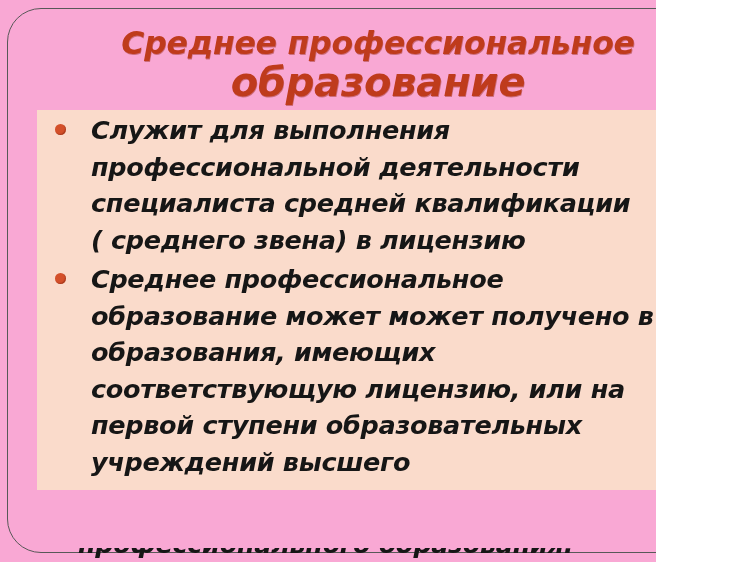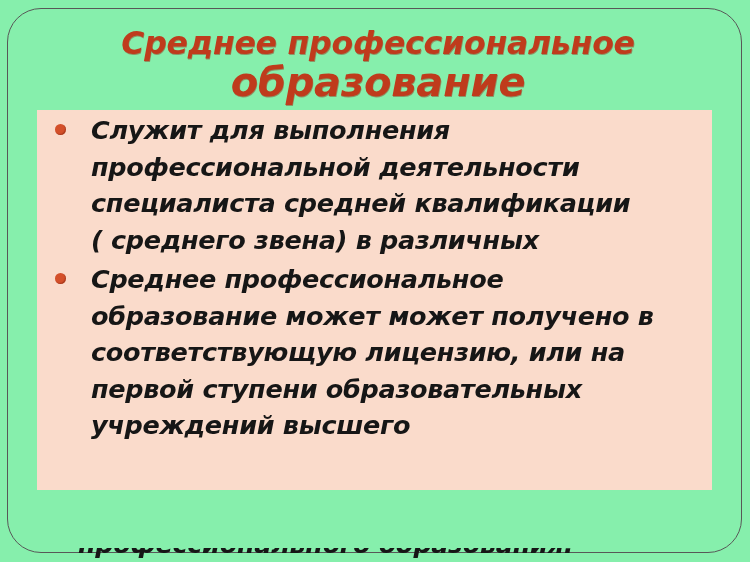--- a/index.html
+++ b/index.html
@@ -16,9 +16,9 @@
 
   #slide {
     position: relative;
-    width: 750px;
+    width: 656px;
     height: 562px;
-    background: #86efac;
+    background: #f9a8d4;
     overflow: hidden;
   }
 

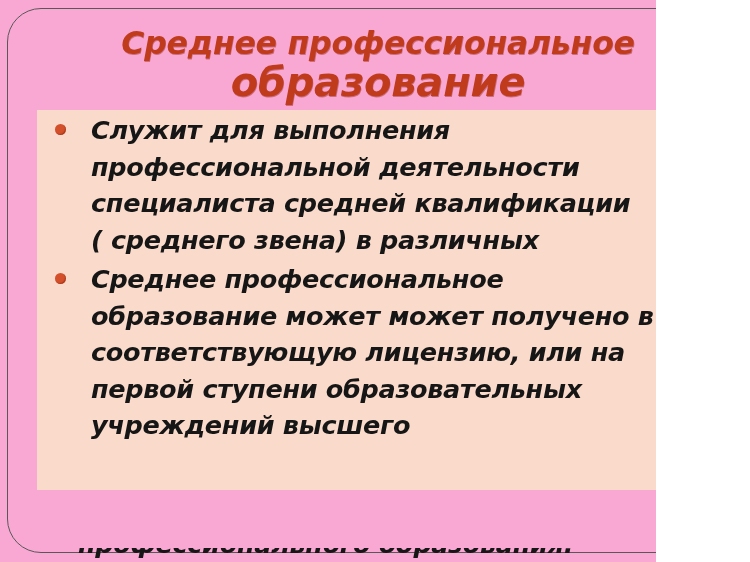--- a/index.html
+++ b/index.html
@@ -159,7 +159,7 @@
         <span class="tline">Служит для выполнения</span>
         <span class="tline">профессиональной деятельности</span>
         <span class="tline">специалиста средней квалификации</span>
-        <span class="tline">( среднего звена) в различных</span>
+        <span class="tline">( среднего звена) в лицензию</span>
       </div>
     </div>
 

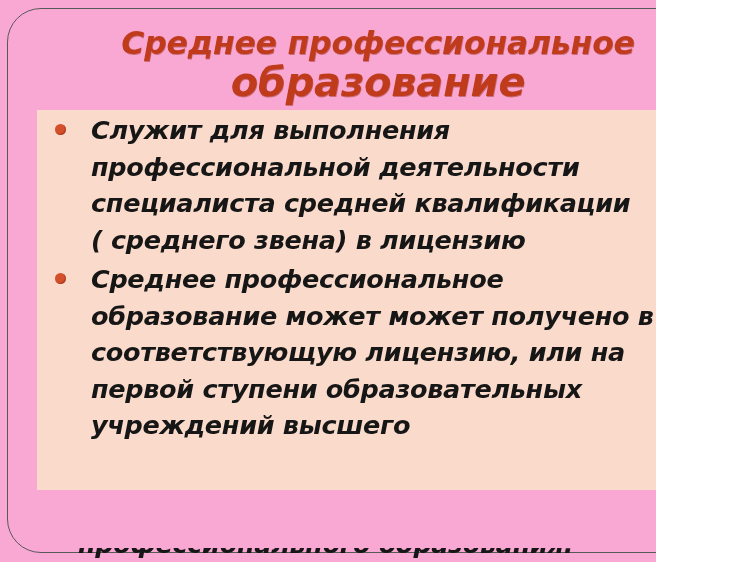--- a/index.html
+++ b/index.html
@@ -168,6 +168,7 @@
       <div class="para-lines">
         <span class="tline">Среднее профессиональное</span>
         <span class="tline">образование может может получено в</span>
+        <span class="tline">образования, имеющих</span>
         <span class="tline">соответствующую лицензию, или на</span>
         <span class="tline">первой ступени образовательных</span>
         <span class="tline">учреждений высшего</span>

